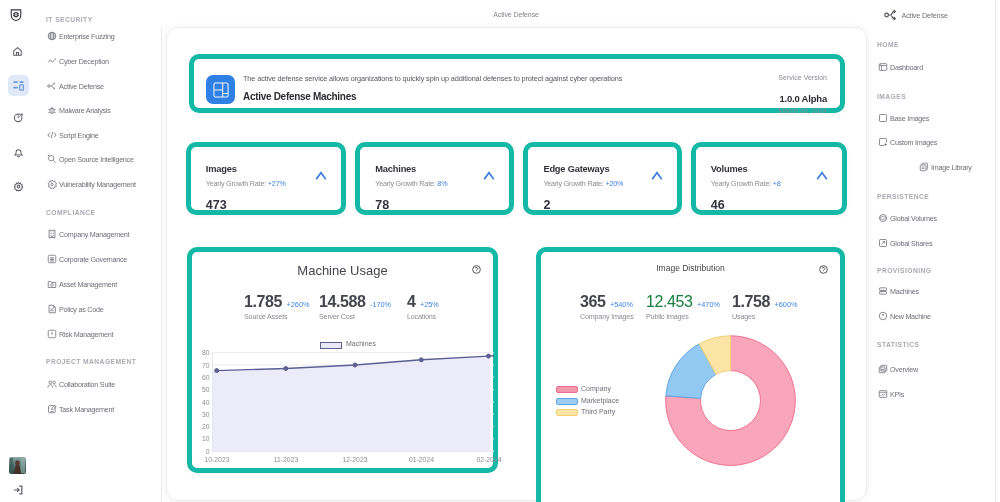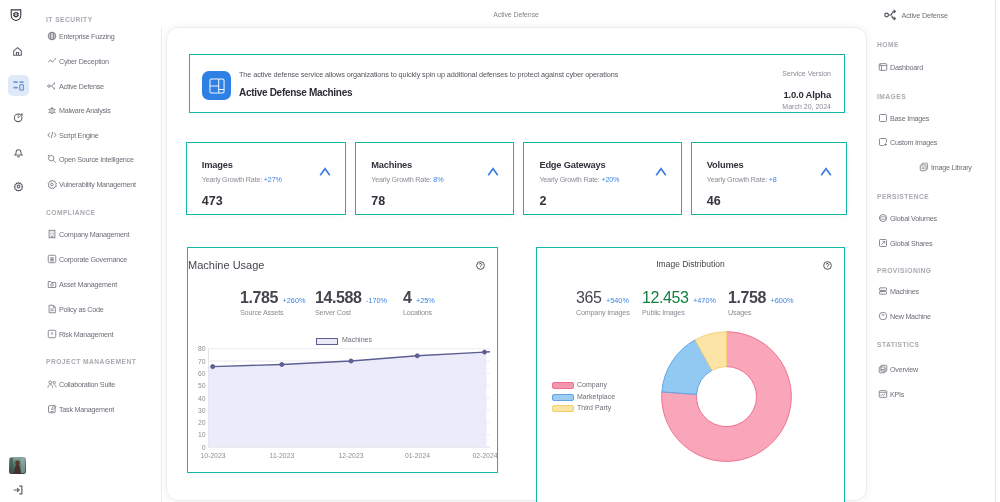--- a/index.html
+++ b/index.html
@@ -9,7 +9,7 @@
   .hdr { position:absolute; font-size:6.7px; letter-spacing:.45px; color:#a9a9b1; font-weight:bold; }
   .mi { position:absolute; font-size:7.2px; letter-spacing:-0.25px; color:#6d6d78; white-space:nowrap; }
   .mi svg { position:absolute; left:-12.5px; top:50%; margin-top:-5.5px; width:10px; height:10px; }
-  .card { position:absolute; background:#fff; border:1px solid #14b8a6; border-radius:0; box-shadow:0 2px 4px rgba(40,40,60,0.04); }
+  .card { position:absolute; background:#fff; border:5px solid #14b8a6; border-radius:10px; box-shadow:0 2px 4px rgba(40,40,60,0.04); }
   .blue { color:#3d84e6; }
 </style>
 </head>

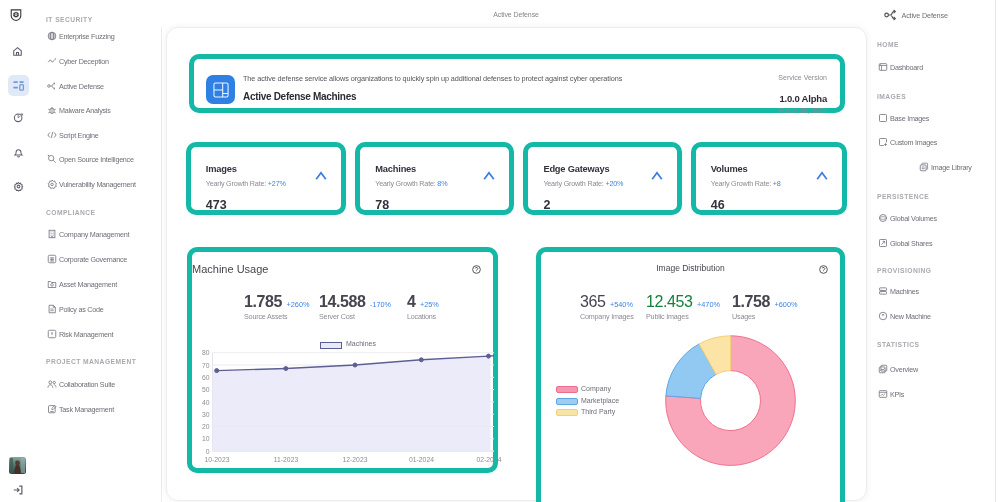--- a/index.html
+++ b/index.html
@@ -196,7 +196,7 @@
 </div>
 
 <div class="card" style="left:187px;top:247px;width:311px;height:226px">
-  <div class="abs" style="left:0;top:11px;width:100%;font-size:11px;color:#45454e">Machine Usage</div>
+  <div class="abs" style="left:0;top:11px;width:100%;text-align:center;font-size:13px;color:#45454e">Machine Usage</div>
   <svg class="abs" style="right:12.5px;top:12.5px" width="9" height="9" viewBox="0 0 11 11" fill="none" stroke="#4a4a52" stroke-width="1.15">
     <circle cx="5.5" cy="5.5" r="4.7"></circle>
     <path d="M4 4.2 a1.5 1.5 0 1 1 2.2 1.6 c-.5 .3 -.7 .6 -.7 1.1 M5.5 8.3 v.2"></path>

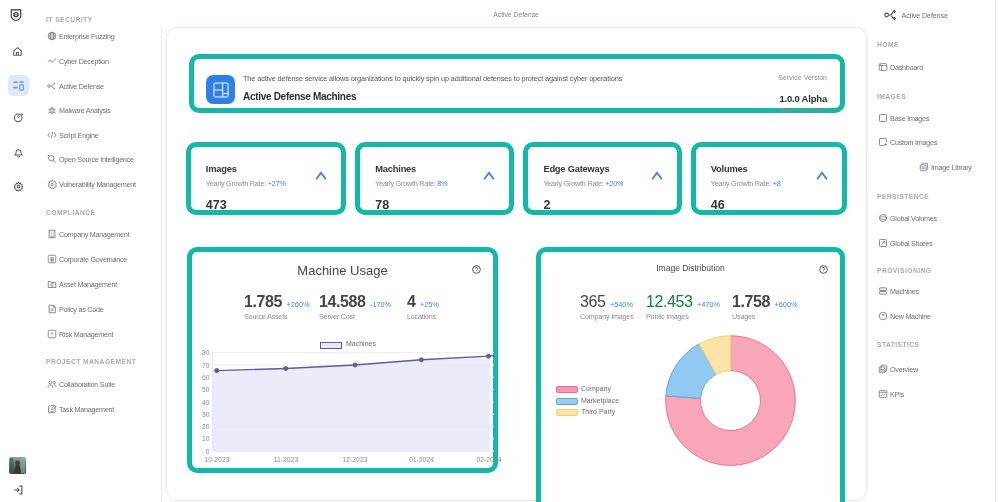--- a/index.html
+++ b/index.html
@@ -264,7 +264,7 @@
     <path d="M4 4.2 a1.5 1.5 0 1 1 2.2 1.6 c-.5 .3 -.7 .6 -.7 1.1 M5.5 8.3 v.2"></path>
   </svg>
   <div class="abs" style="left:39px;top:41px">
-    <span style="font-size:16px;letter-spacing:-0.4px;font-weight:normal;color:#45454f">365</span>
+    <span style="font-size:16px;letter-spacing:-0.4px;font-weight:bold;color:#45454f">365</span>
     <span class="blue" style="font-size:7.3px">+540%</span>
   </div>
   <div class="abs" style="left:39px;top:59.5px;font-size:7.2px;letter-spacing:-0.2px;color:#8b8b95">Company Images</div>

